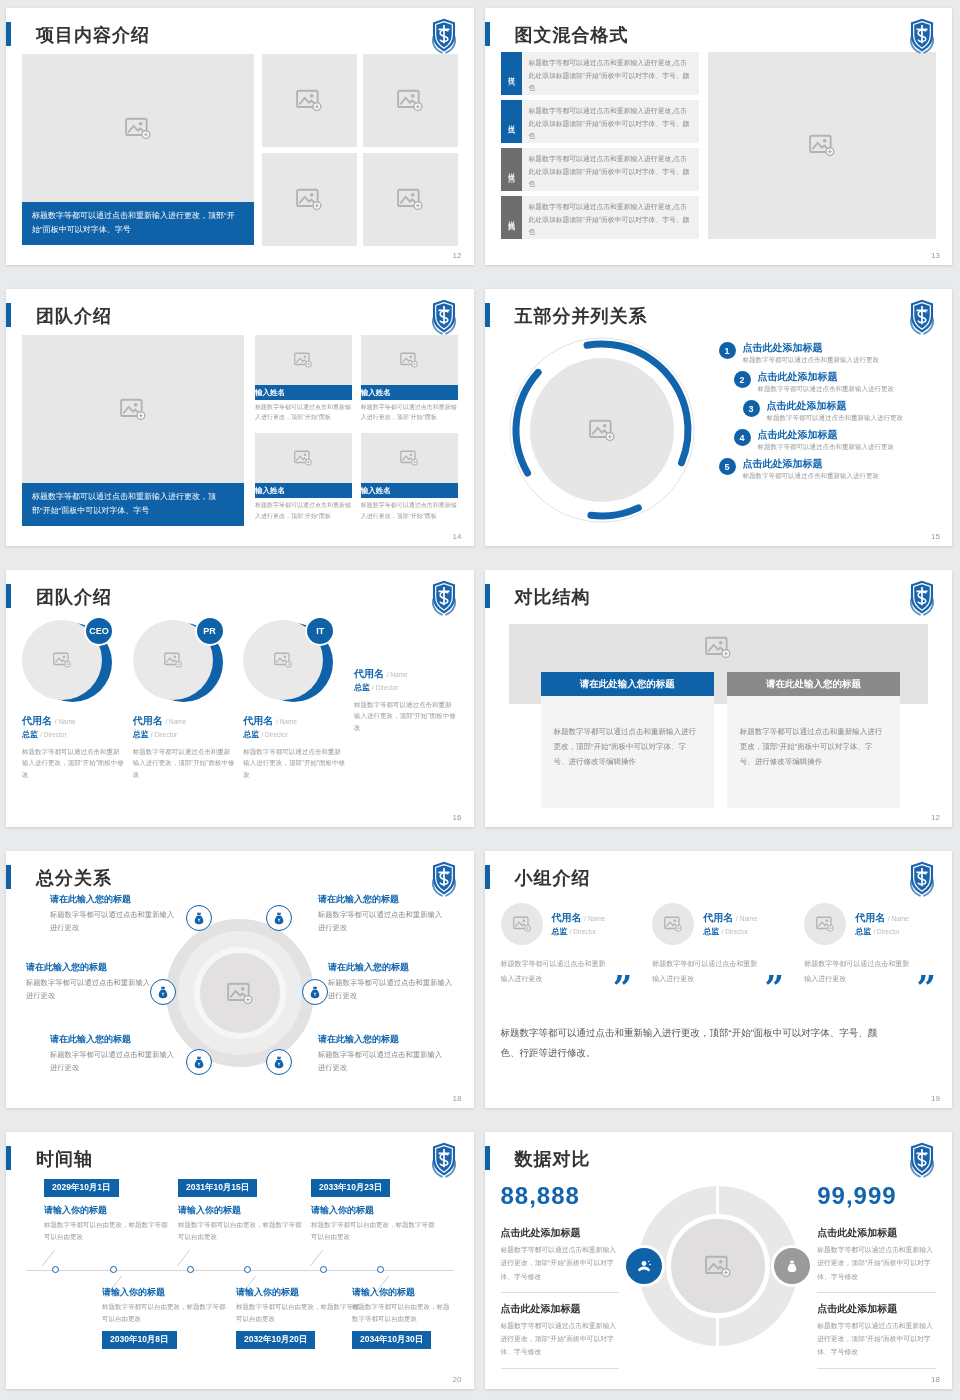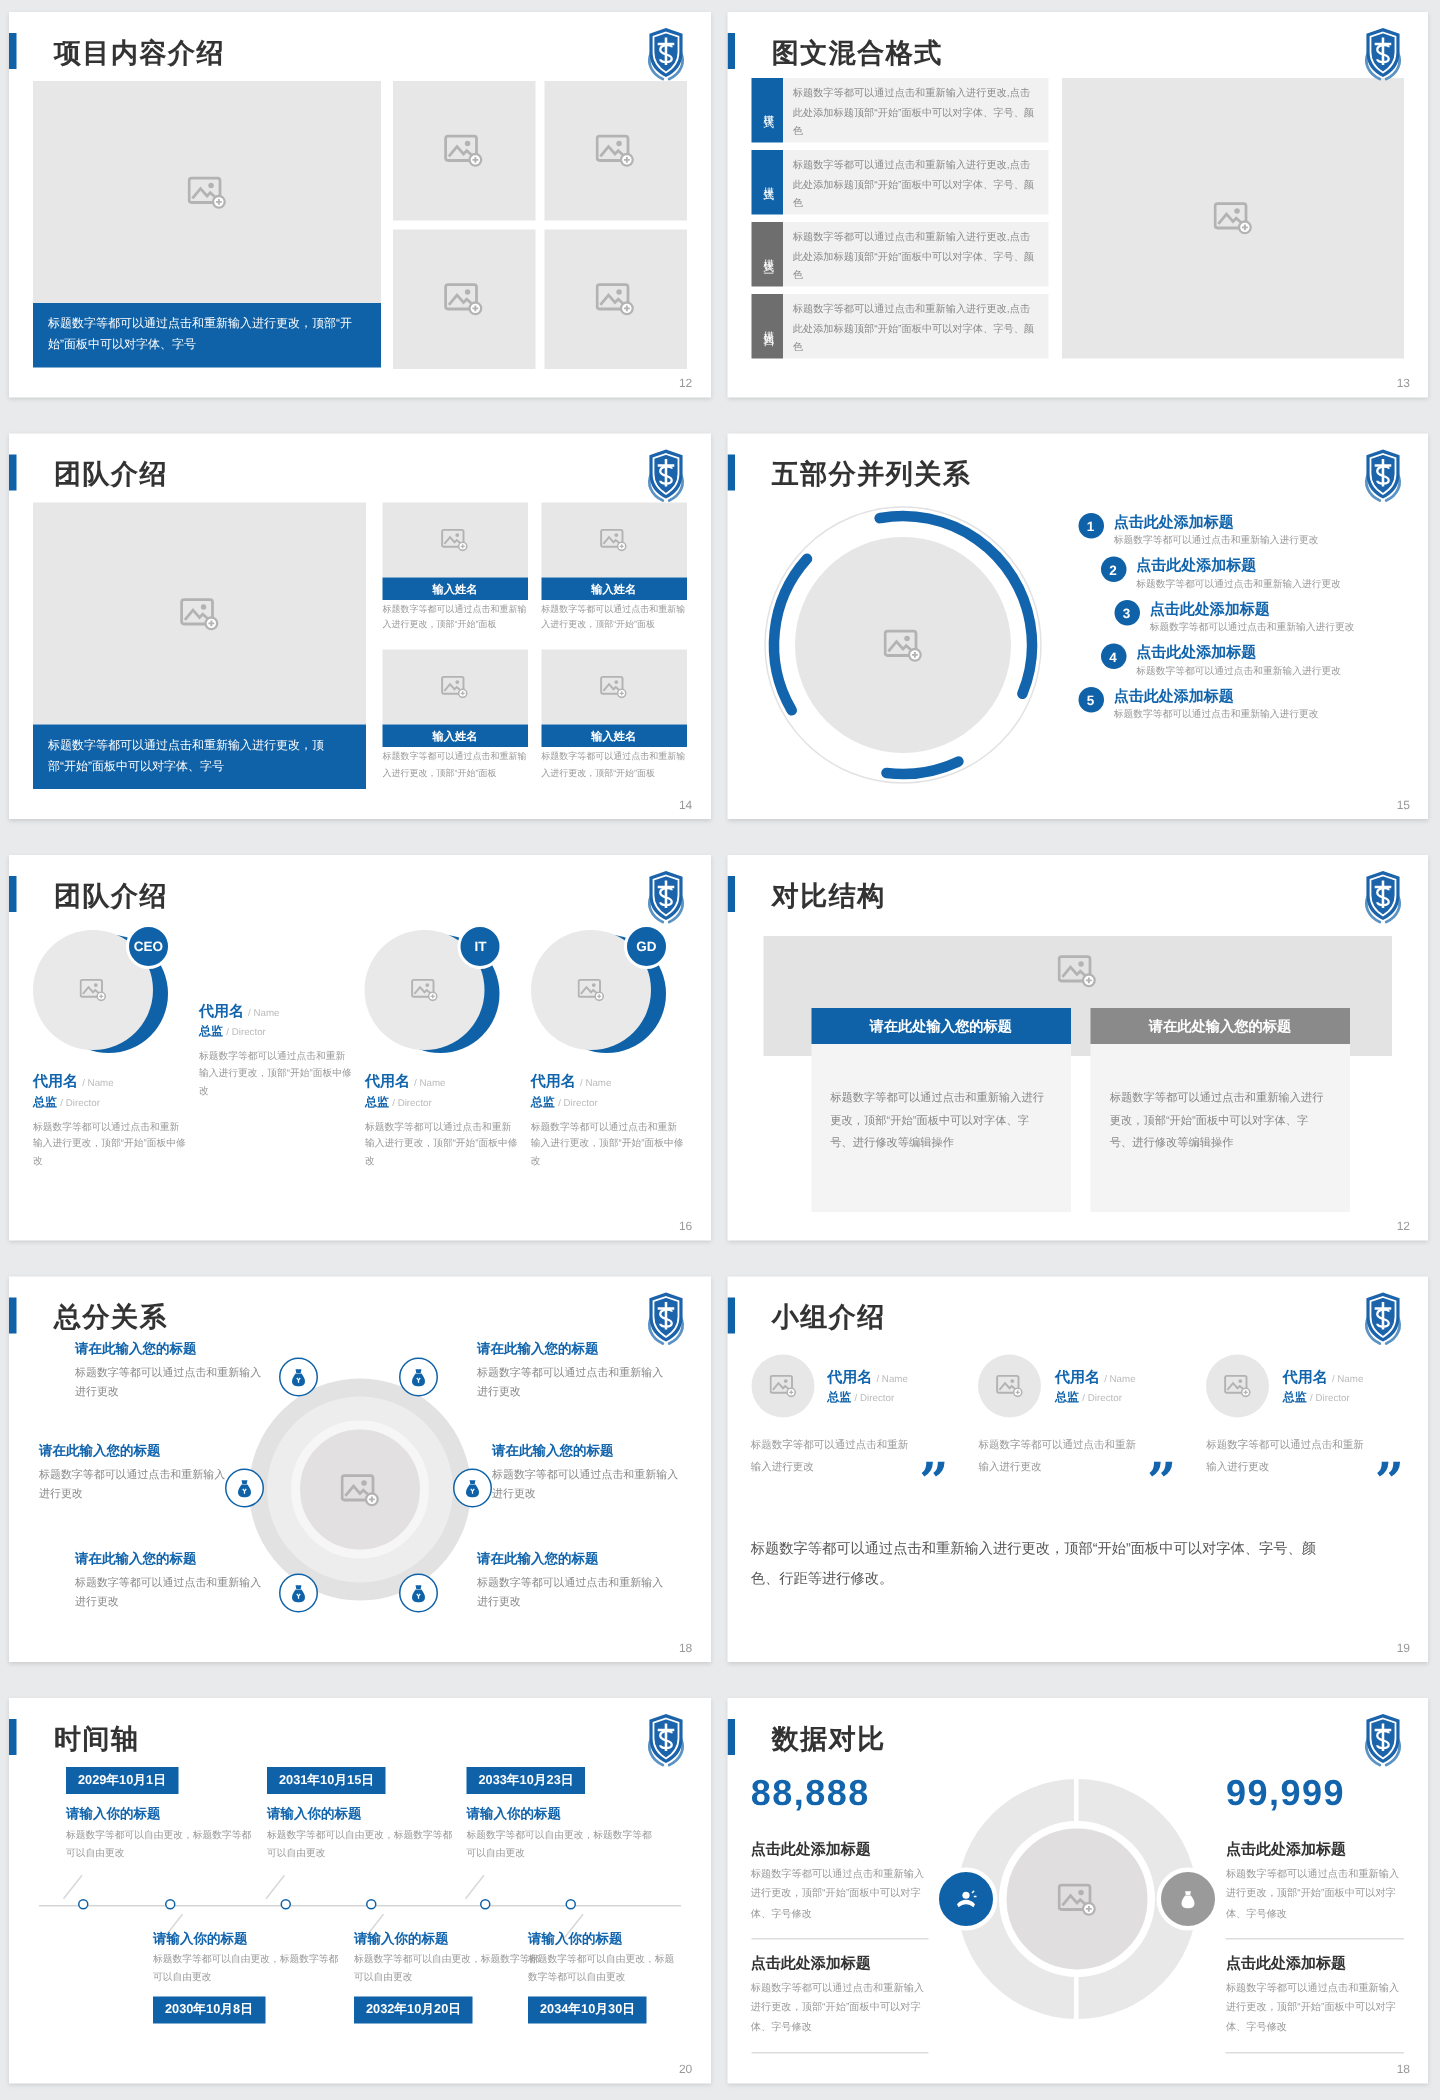--- a/index.html
+++ b/index.html
@@ -44,7 +44,7 @@
   .s14-big{height:148px;}
   .s14-grid{flex:1;display:grid;grid-template-columns:1fr 1fr;gap:6px 9px;}
   .s14-ph{height:50px;}
-  .s14-bar{background:var(--blue);color:#fff;font-size:7.5px;font-weight:bold;text-align:center;padding:2.5px 0;}
+  .s14-bar{background:var(--blue);color:#fff;font-size:7.5px;font-weight:bold;padding:2.5px 0;}
   .s14-desc{font-size:6px;color:#999;line-height:1.7;margin-top:2px;}
 
   

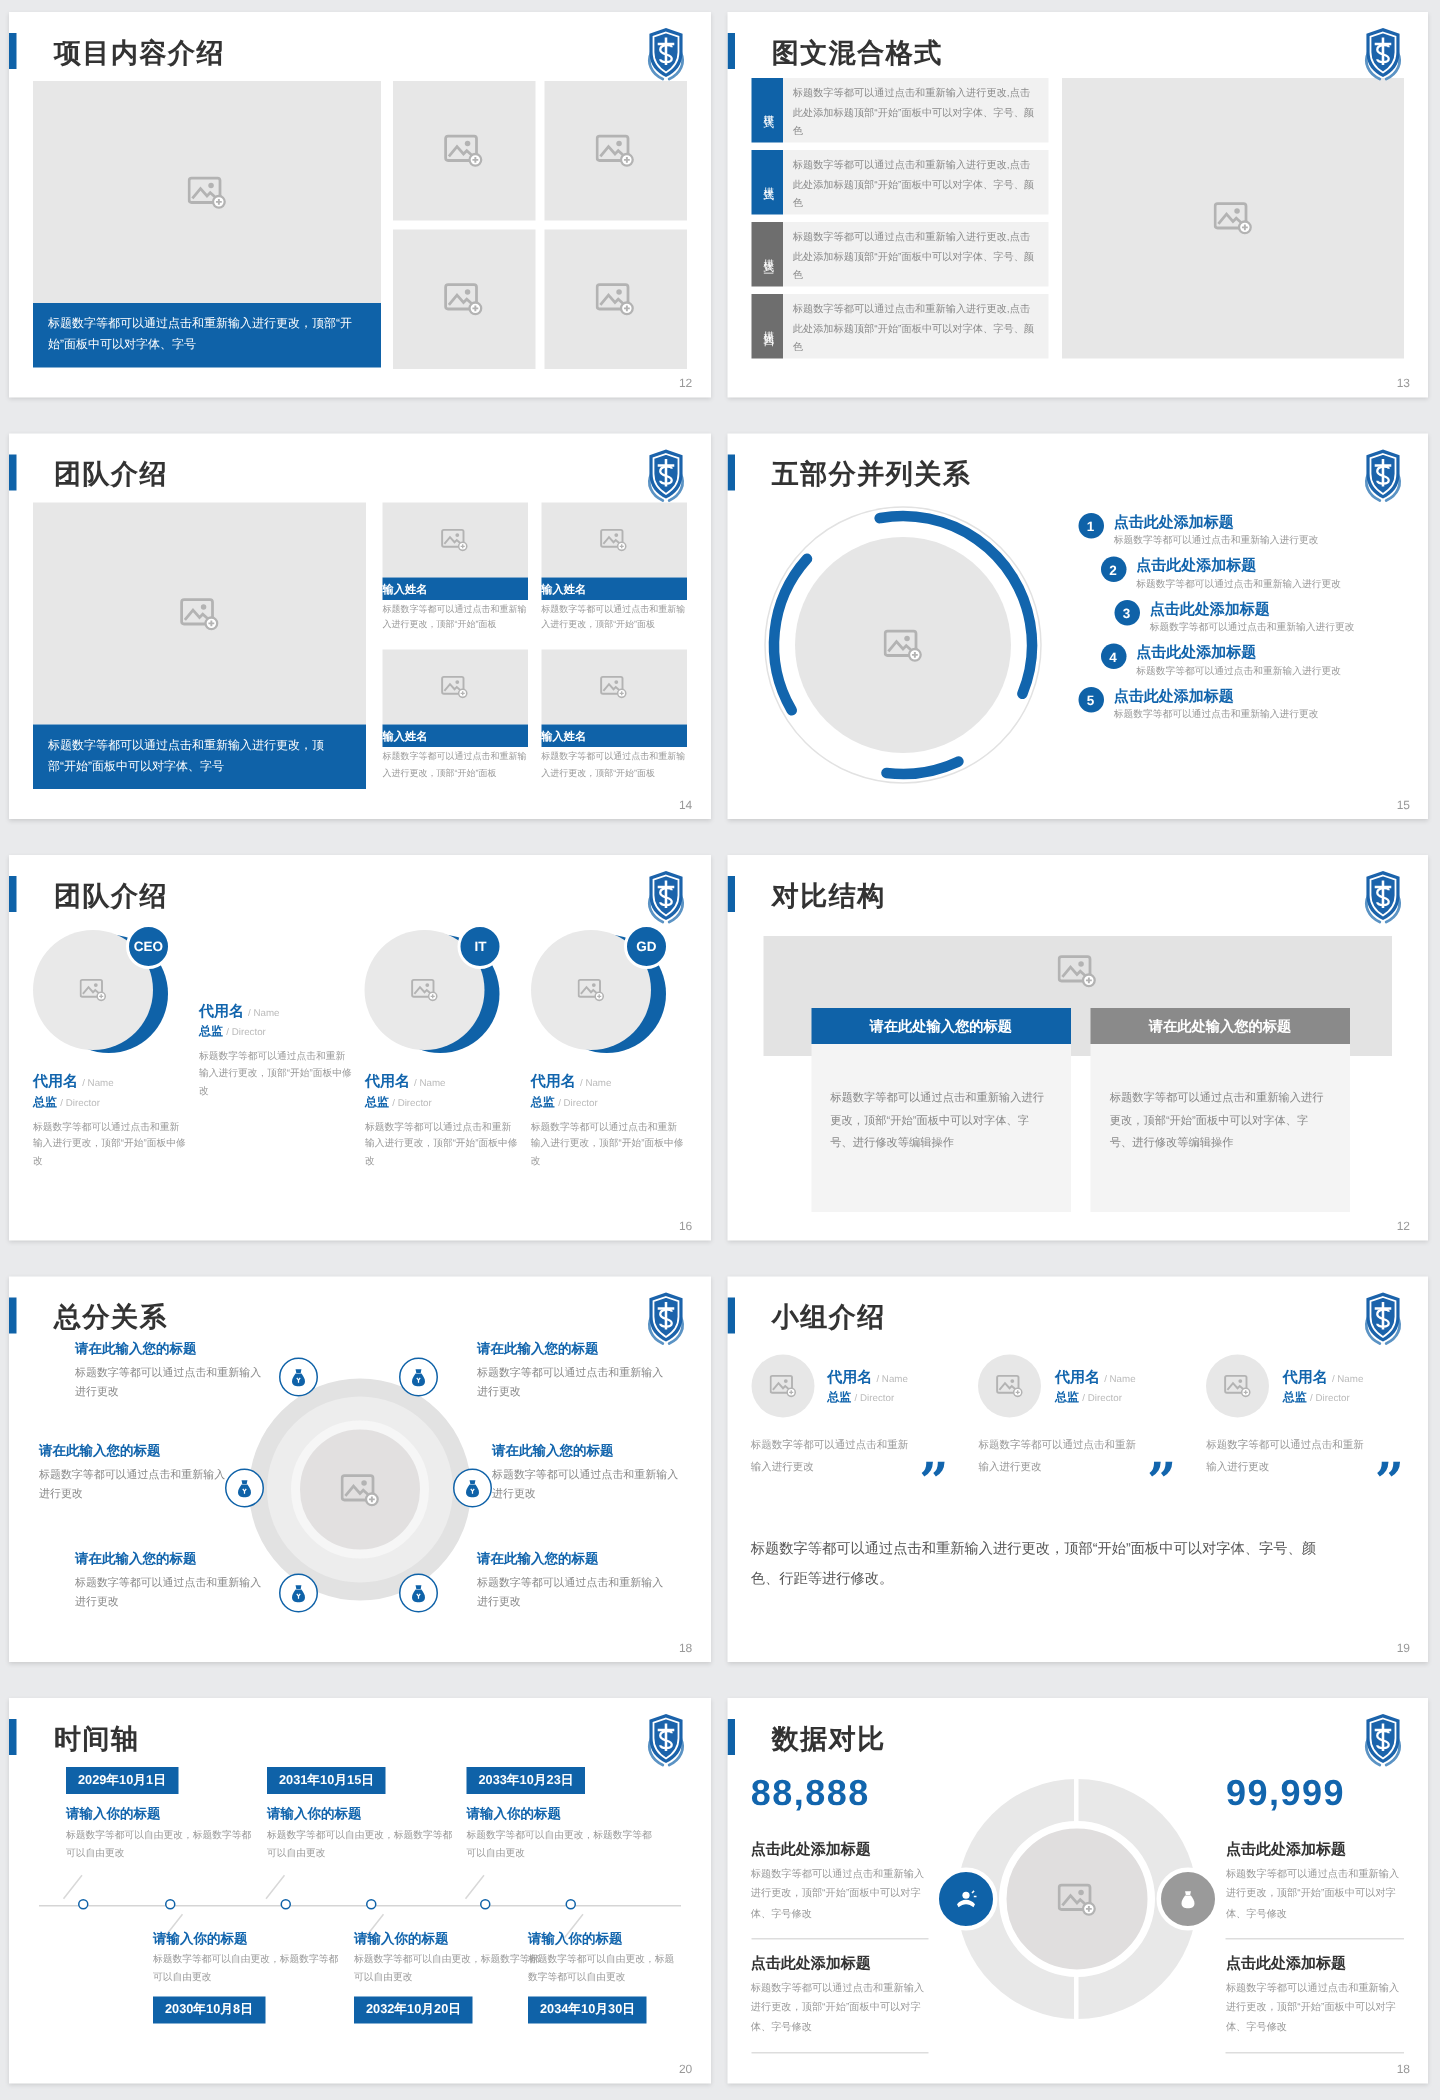--- a/index.html
+++ b/index.html
@@ -399,6 +399,15 @@
         <p class="s16-desc">标题数字等都可以通过点击和重新输入进行更改，顶部“开始”面板中修改</p>
       </div>
       <div class="s16-col">
+        <div class="s16-ava">
+          <div class="s16-blue"></div>
+          <div class="s16-gray">
+              <svg class="phsvg sm" viewBox="0 0 24 20">
+                <use href="#phicon"></use>
+              </svg>
+            </div>
+          <div class="s16-badge">PR</div>
+        </div>
         <div class="nm"><span>代用名</span> <span class="en">/ Name</span></div>
         <div class="rl"><span>总监</span> <span class="en">/ Director</span></div>
         <p class="s16-desc">标题数字等都可以通过点击和重新输入进行更改，顶部“开始”面板中修改</p>

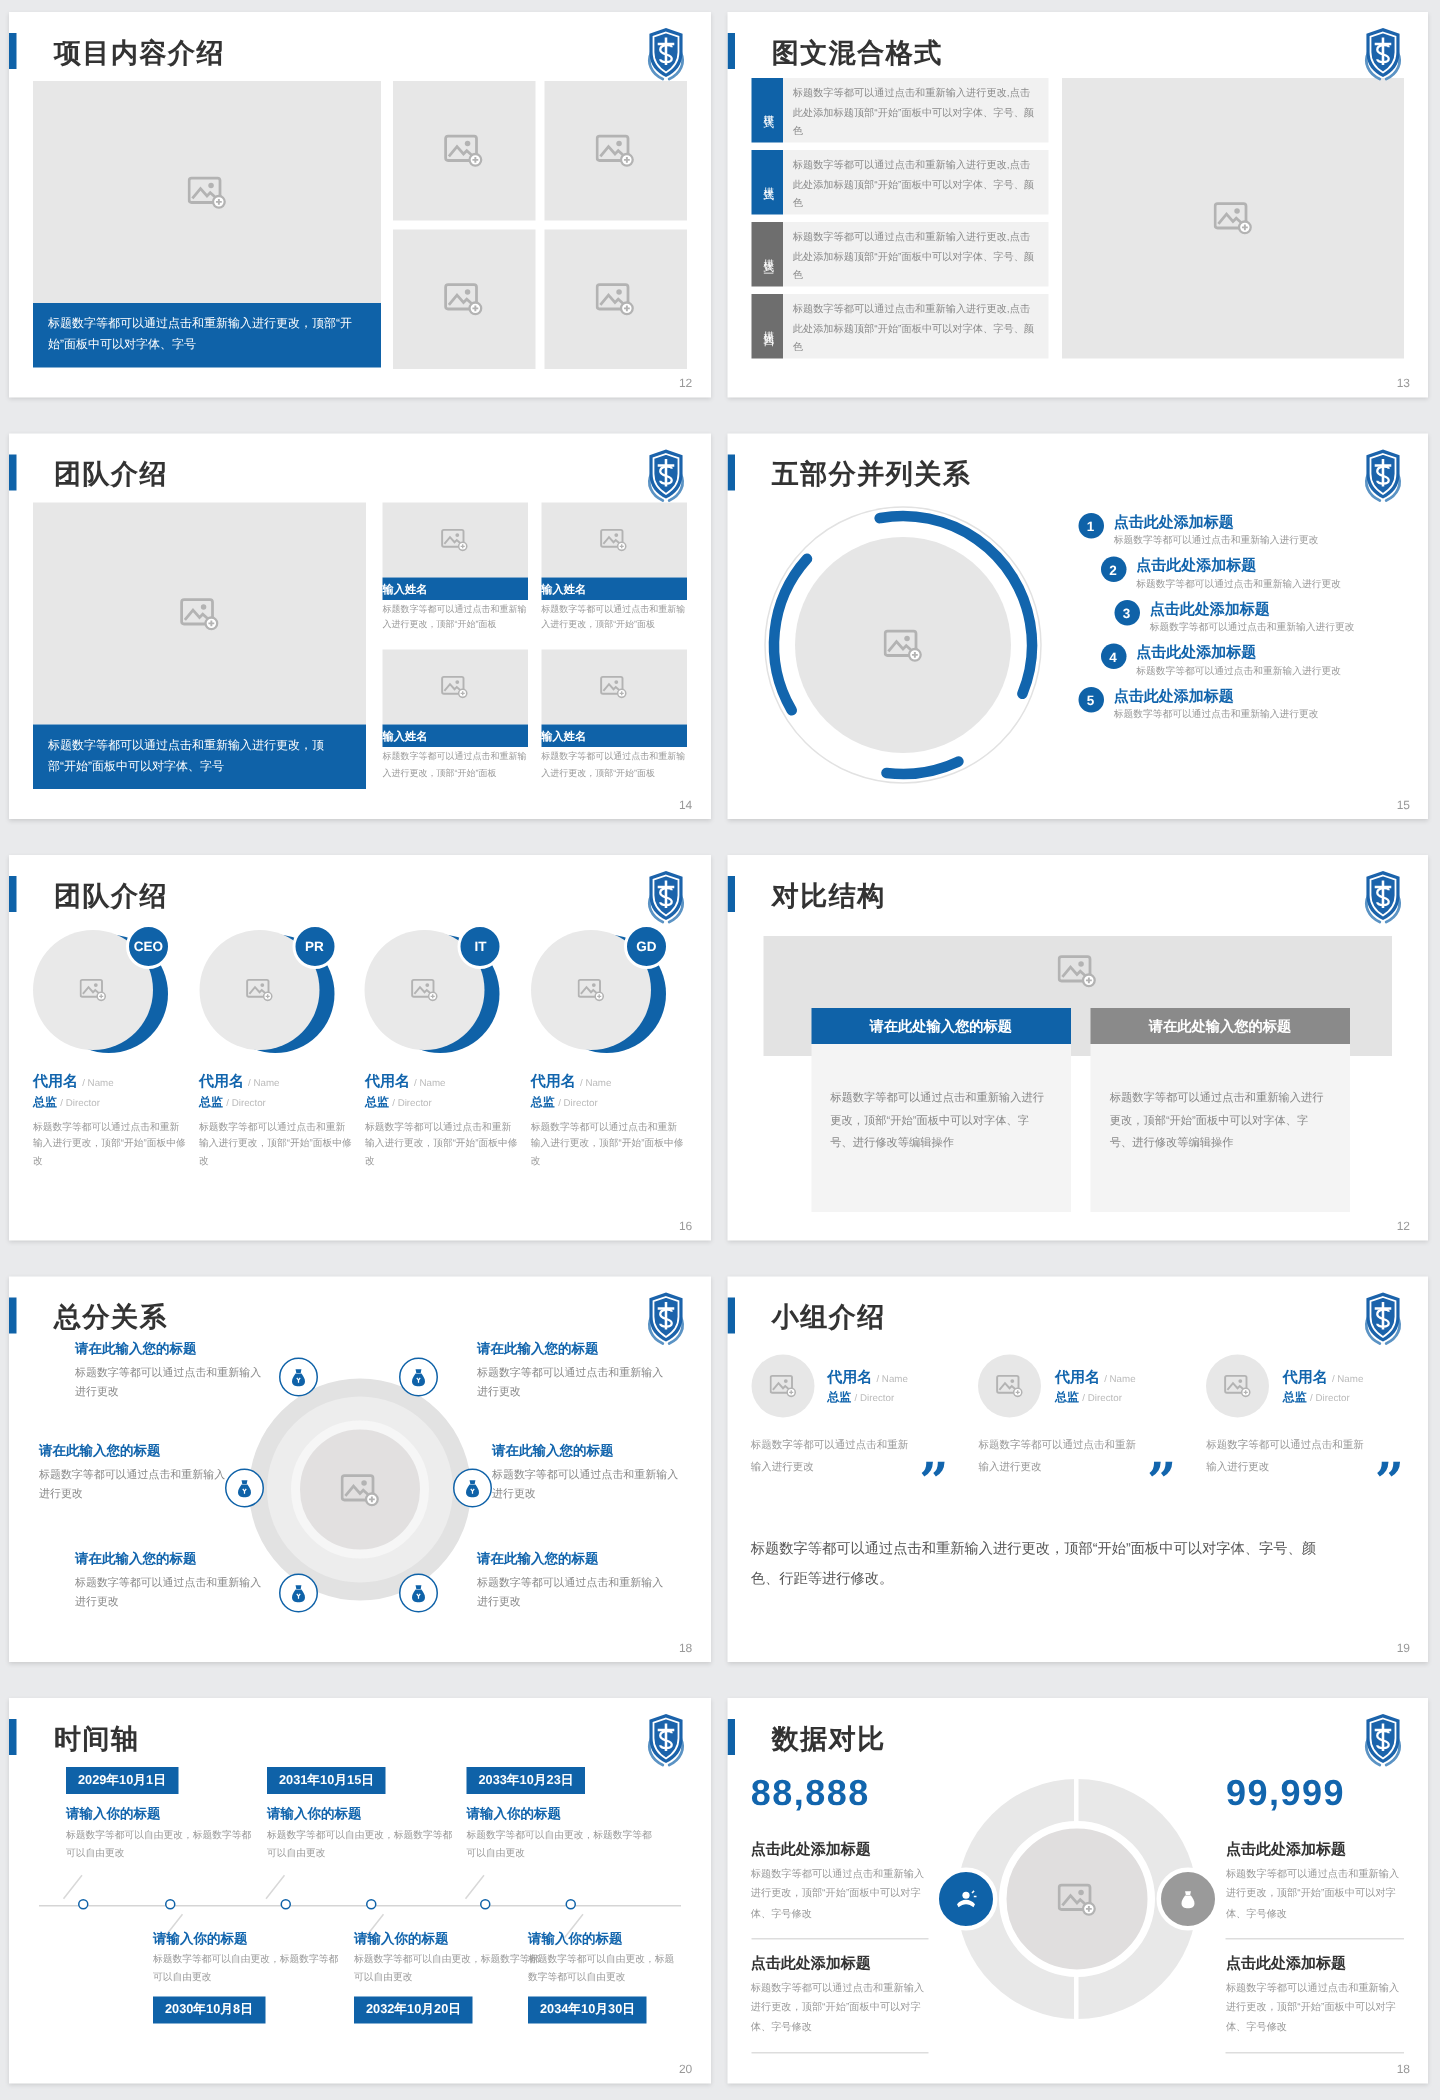--- a/index.html
+++ b/index.html
@@ -427,15 +427,6 @@
         <p class="s16-desc">标题数字等都可以通过点击和重新输入进行更改，顶部“开始”面板中修改</p>
       </div>
       <div class="s16-col">
-        <div class="s16-ava">
-          <div class="s16-blue"></div>
-          <div class="s16-gray">
-              <svg class="phsvg sm" viewBox="0 0 24 20">
-                <use href="#phicon"></use>
-              </svg>
-            </div>
-          <div class="s16-badge">GD</div>
-        </div>
         <div class="nm"><span>代用名</span> <span class="en">/ Name</span></div>
         <div class="rl"><span>总监</span> <span class="en">/ Director</span></div>
         <p class="s16-desc">标题数字等都可以通过点击和重新输入进行更改，顶部“开始”面板中修改</p>

